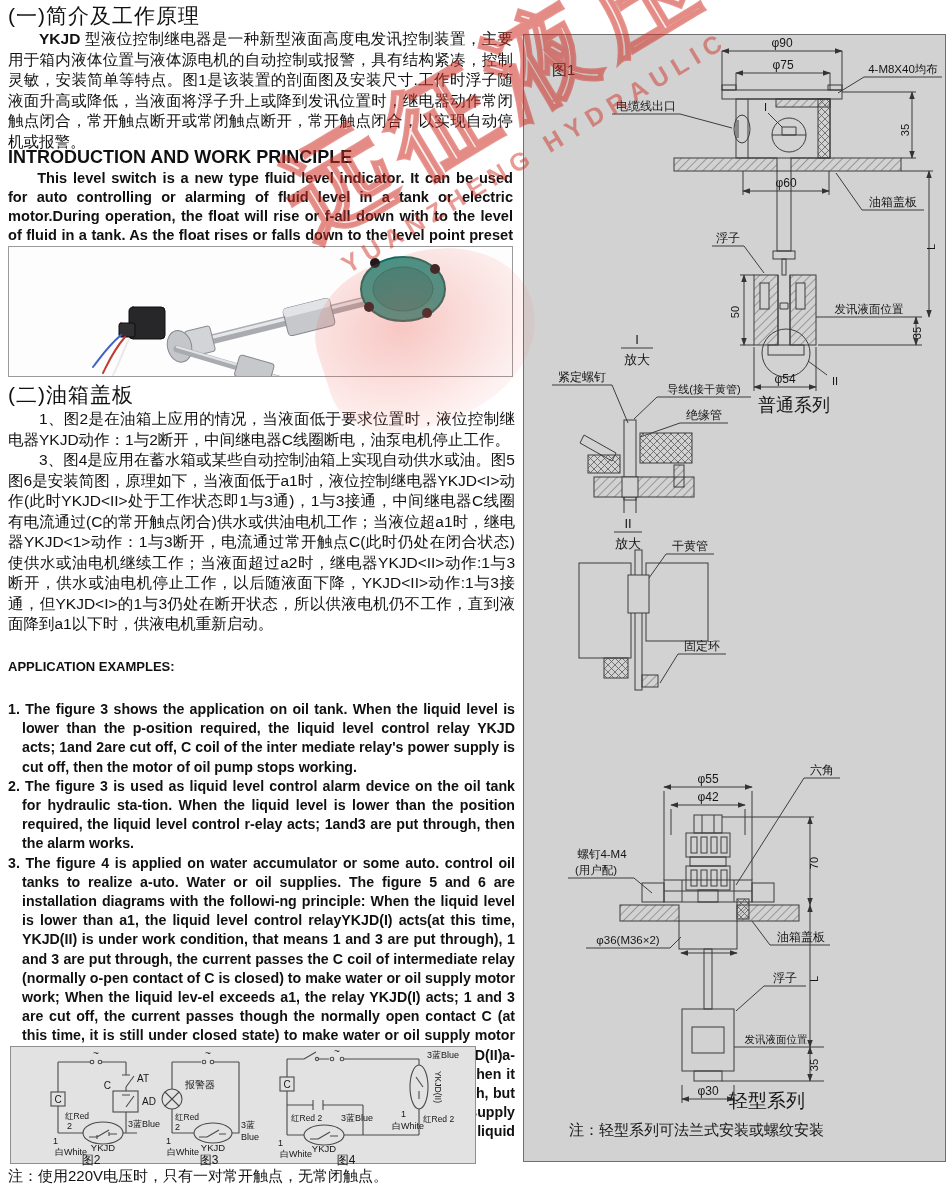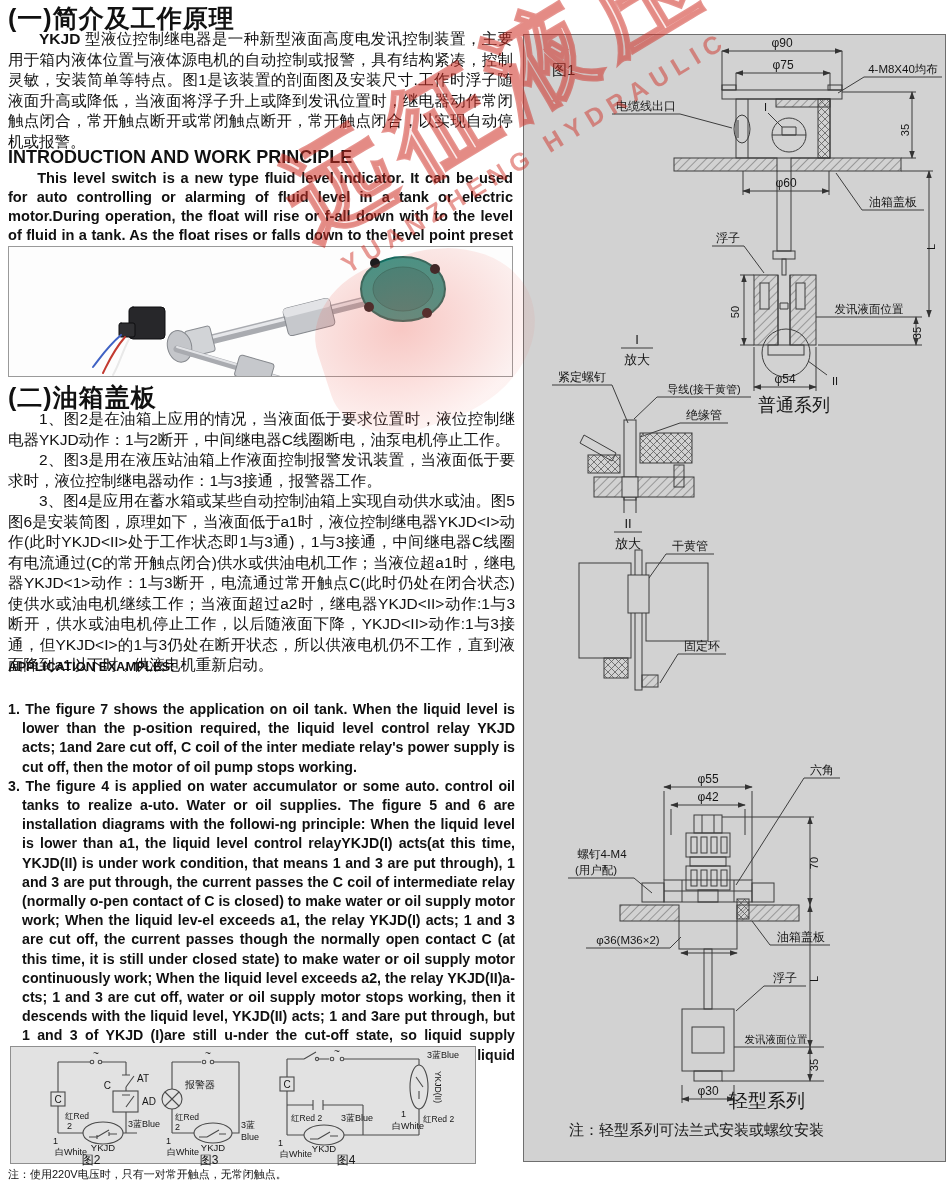--- a/index.html
+++ b/index.html
@@ -6,7 +6,7 @@
   body{width:952px;height:1190px;position:relative;background:#fff;
        font-family:"Liberation Sans","DejaVu Sans",sans-serif;color:#111;overflow:hidden;}
   .abs{position:absolute;}
-  .h-cn{font-size:25px;font-weight:700;letter-spacing:1px;}
+  .h-cn{font-size:21px;font-weight:400;letter-spacing:1px;}
   .h-en{font-size:18px;font-weight:700;}
   .p-cn{font-size:15.5px;line-height:20.5px;text-align:justify;}
   .p-cn .lead{font-weight:bold;}

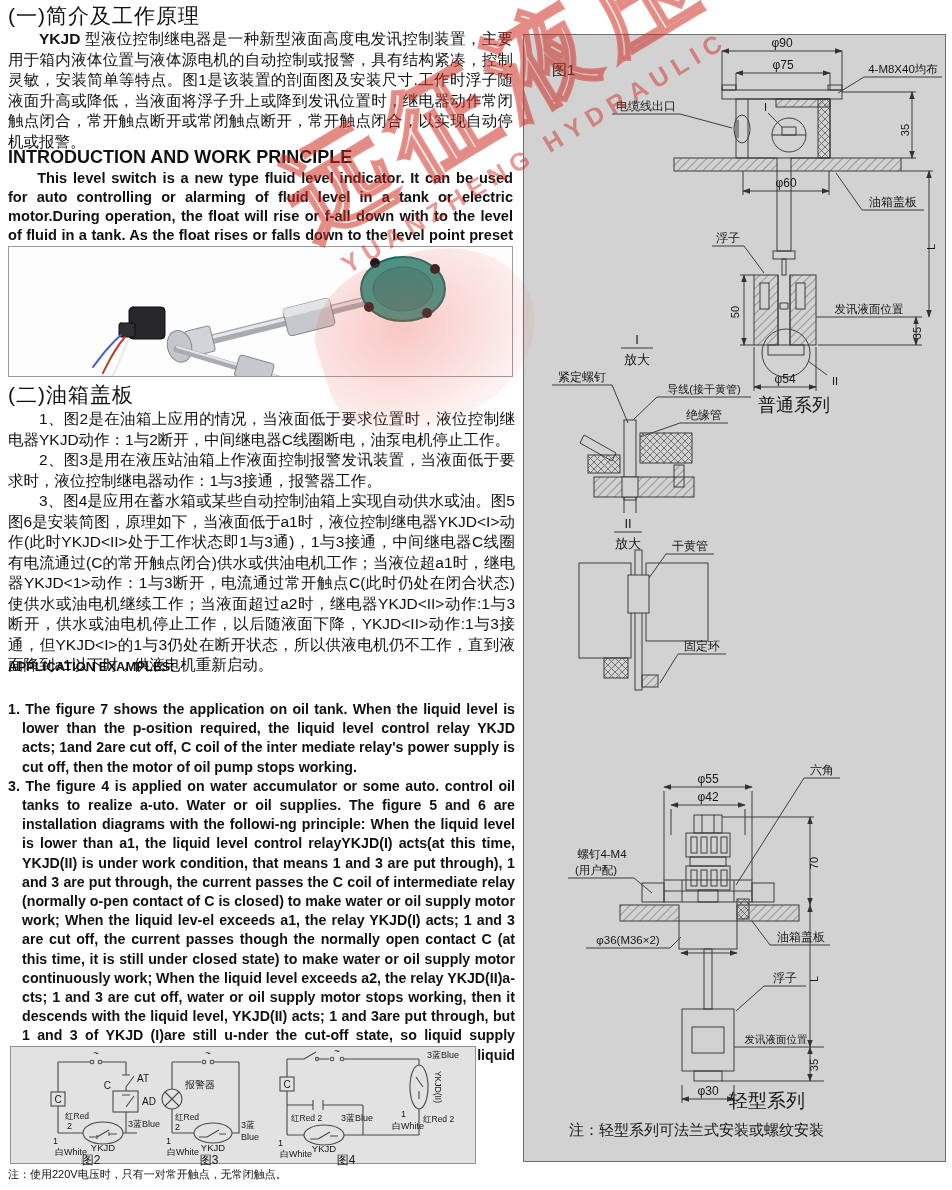--- a/index.html
+++ b/index.html
@@ -84,7 +84,6 @@
 
   <div class="abs" style="left:0;top:409px;width:507px;height:268px;">
     <div class="p-cn indent">1、图2是在油箱上应用的情况，当液面低于要求位置时，液位控制继电器YKJD动作：1与2断开，中间继电器C线圈断电，油泵电机停止工作。</div>
-    <div class="p-cn indent">2、图3是用在液压站油箱上作液面控制报警发讯装置，当液面低于要求时，液位控制继电器动作：1与3接通，报警器工作。</div>
     <div class="p-cn indent">3、图4是应用在蓄水箱或某些自动控制油箱上实现自动供水或油。图5图6是安装简图，原理如下，当液面低于a1时，液位控制继电器YKJD&lt;I&gt;动作(此时YKJD&lt;II&gt;处于工作状态即1与3通)，1与3接通，中间继电器C线圈有电流通过(C的常开触点闭合)供水或供油电机工作；当液位超a1时，继电器YKJD&lt;1&gt;动作：1与3断开，电流通过常开触点C(此时仍处在闭合状态)使供水或油电机继续工作；当液面超过a2时，继电器YKJD&lt;II&gt;动作:1与3断开，供水或油电机停止工作，以后随液面下降，YKJD&lt;II&gt;动作:1与3接通，但YKJD&lt;I&gt;的1与3仍处在断开状态，所以供液电机仍不工作，直到液面降到a1以下时，供液电机重新启动。</div>
   </div>
 

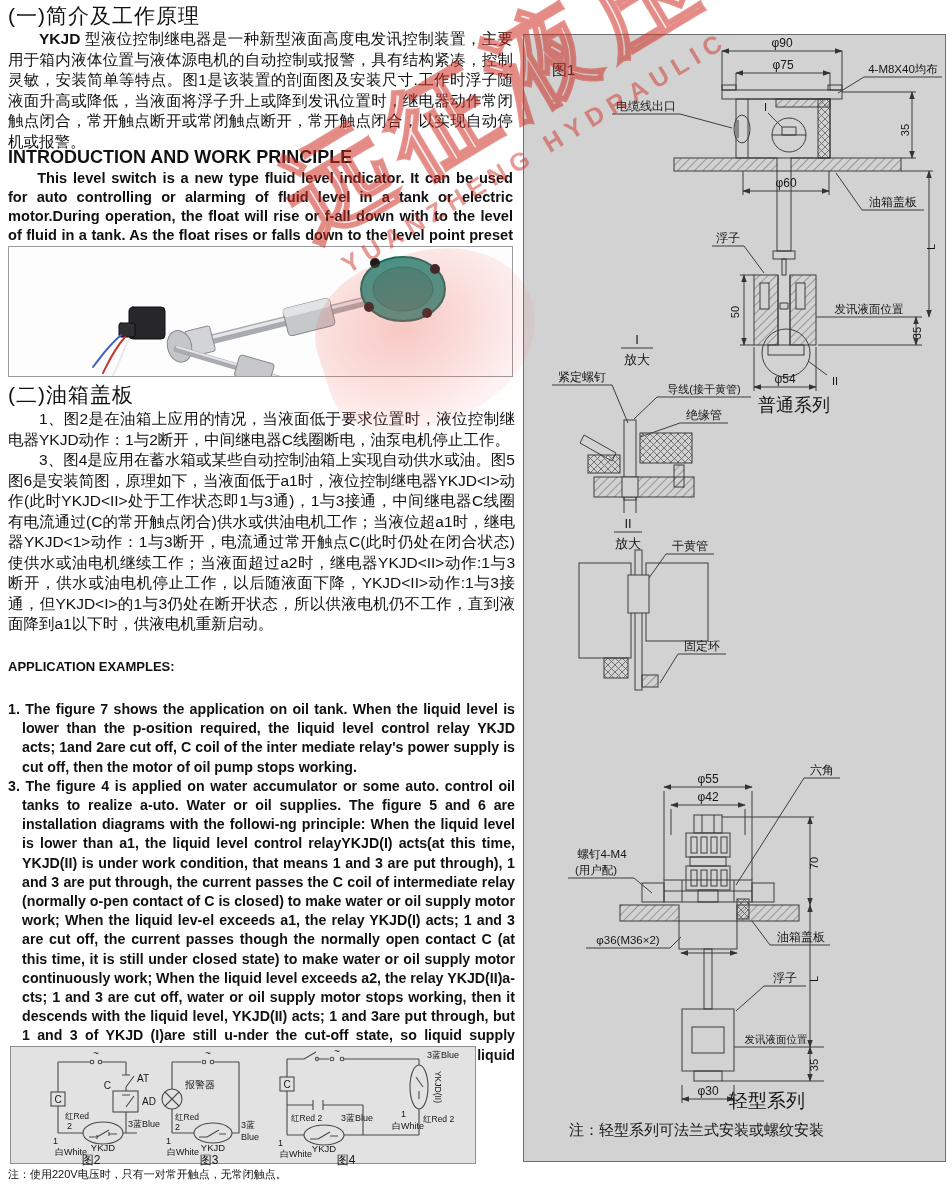--- a/index.html
+++ b/index.html
@@ -90,7 +90,7 @@
   <div class="h-en abs" style="left:0;top:659px;font-size:13px;">APPLICATION EXAMPLES:</div>
 
   <div class="exlist abs" style="left:0;top:700px;width:507px;height:344px;">
-    <div>1. The figure 7 shows the application on oil tank. When the liquid level is lower than the p-osition required, the liquid level control relay YKJD acts; 1and 2are cut off, C coil of the inter mediate relay's power supply is cut off, then the motor of oil pump stops working.</div>
+    <div>1. The figure 3 shows the application on oil tank. When the liquid level is lower than the p-osition required, the liquid level control relay YKJD acts; 1and 2are cut off, C coil of the inter mediate relay's power supply is cut off, then the motor of oil pump stops working.</div>
     <div>3. The figure 4 is applied on water accumulator or some auto. control oil tanks to realize a-uto. Water or oil supplies. The figure 5 and 6 are installation diagrams with the followi-ng principle: When the liquid level is lower than a1, the liquid level control relayYKJD(I) acts(at this time, YKJD(II) is under work condition, that means 1 and 3 are put through), 1 and 3 are put through, the current passes the C coil of intermediate relay (normally o-pen contact of C is closed) to make water or oil supply motor work; When the liquid lev-el exceeds a1, the relay YKJD(I) acts; 1 and 3 are cut off, the current passes though the normally open contact C (at this time, it is still under closed state) to make water or oil supply motor continuously work; When the liquid level exceeds a2, the relay YKJD(II)a-cts; 1 and 3 are cut off, water or oil supply motor stops working, then it descends with the liquid level, YKJD(II) acts; 1 and 3are put through, but 1 and 3 of YKJD (I)are still u-nder the cut-off state, so liquid supply motor does not work yet, the liquid supply motor restarts until the liquid level descends belowa1.</div>
   </div>
 

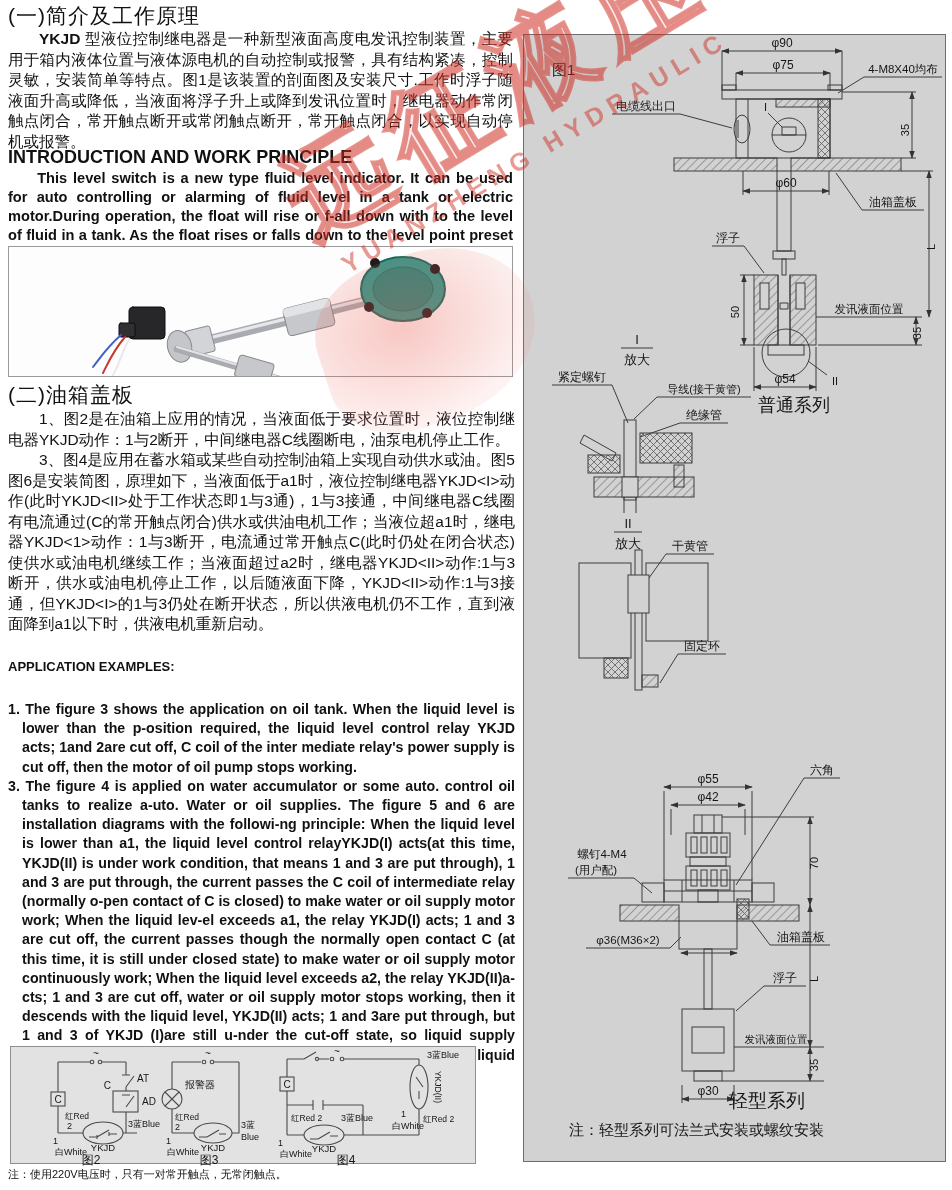--- a/index.html
+++ b/index.html
@@ -91,6 +91,7 @@
 
   <div class="exlist abs" style="left:0;top:700px;width:507px;height:344px;">
     <div>1. The figure 3 shows the application on oil tank. When the liquid level is lower than the p-osition required, the liquid level control relay YKJD acts; 1and 2are cut off, C coil of the inter mediate relay's power supply is cut off, then the motor of oil pump stops working.</div>
+    <div>2. The figure 3 is used as liquid level control alarm device on the oil tank for hydraulic sta-tion. When the liquid level is lower than the position required, the liquid level control r-elay acts; 1and3 are put through, then the alarm works.</div>
     <div>3. The figure 4 is applied on water accumulator or some auto. control oil tanks to realize a-uto. Water or oil supplies. The figure 5 and 6 are installation diagrams with the followi-ng principle: When the liquid level is lower than a1, the liquid level control relayYKJD(I) acts(at this time, YKJD(II) is under work condition, that means 1 and 3 are put through), 1 and 3 are put through, the current passes the C coil of intermediate relay (normally o-pen contact of C is closed) to make water or oil supply motor work; When the liquid lev-el exceeds a1, the relay YKJD(I) acts; 1 and 3 are cut off, the current passes though the normally open contact C (at this time, it is still under closed state) to make water or oil supply motor continuously work; When the liquid level exceeds a2, the relay YKJD(II)a-cts; 1 and 3 are cut off, water or oil supply motor stops working, then it descends with the liquid level, YKJD(II) acts; 1 and 3are put through, but 1 and 3 of YKJD (I)are still u-nder the cut-off state, so liquid supply motor does not work yet, the liquid supply motor restarts until the liquid level descends belowa1.</div>
   </div>
 

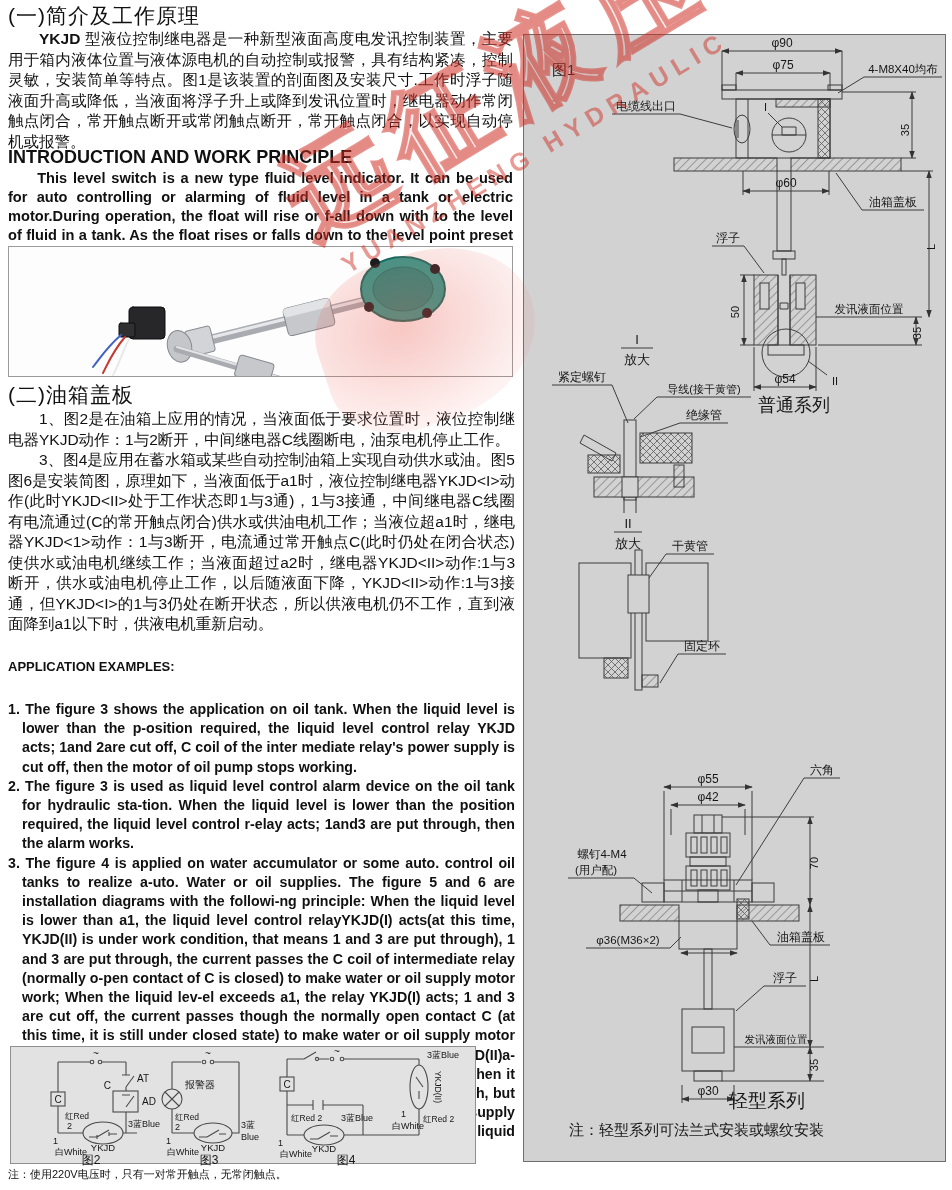--- a/index.html
+++ b/index.html
@@ -17,7 +17,7 @@
   .photo-frame{border:1px solid #9a9a9a;background:#fdfdfd;}
   .circ-box{border:1px solid #8f8f8f;background:#e2e2e2;}
   .panel{background:#d2d2d2;border:1px solid #6e6e6e;box-sizing:border-box;}
-  .footer-note{font-size:11px;}
+  .footer-note{font-size:15px;}
   svg text{font-family:"Liberation Sans","DejaVu Sans",sans-serif;fill:#161616;}
   .wm{pointer-events:none;z-index:10;}
   .wm-cn{font-size:104px;font-weight:bold;letter-spacing:14px;white-space:nowrap;

